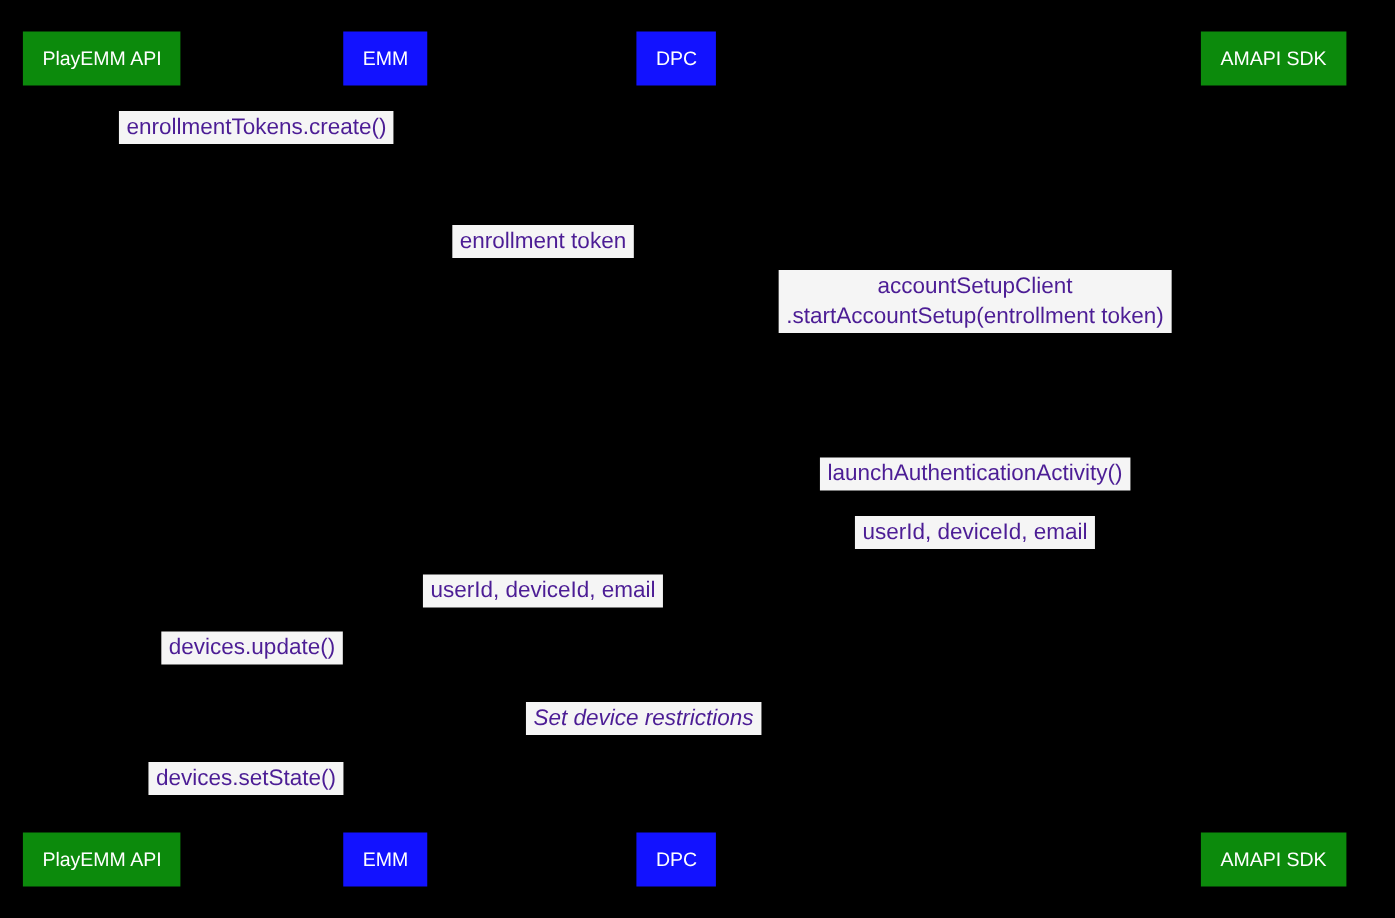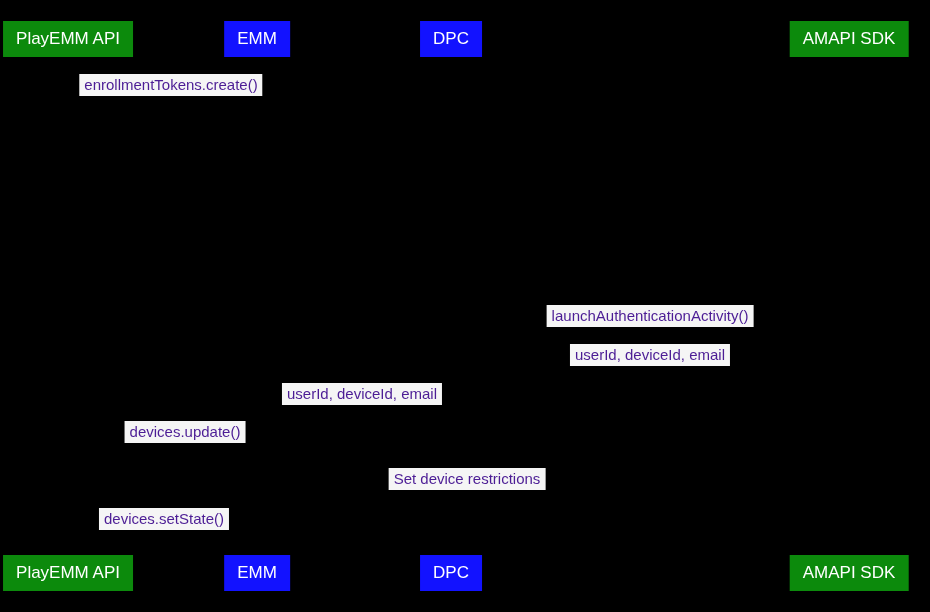--- a/index.html
+++ b/index.html
@@ -22,7 +22,7 @@
     line-height: 36px;
     padding: 0 13px;
     color: #ffffff;
-    font-size: 17px;
+    font-size: 13px;
     white-space: nowrap;
     text-align: left;
   }

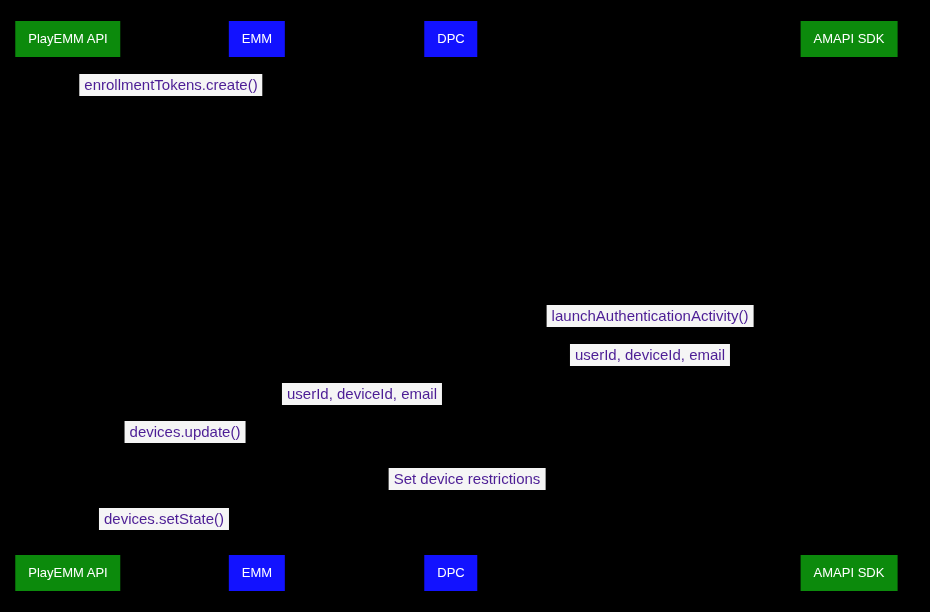--- a/index.html
+++ b/index.html
@@ -68,6 +68,7 @@
   </div>
 
   <div class="msg m1">enrollmentTokens.create()</div>
+  <div class="msg m3">enrollment token</div>
   <div class="msg m6">launchAuthenticationActivity()</div>
   <div class="msg m7">userId, deviceId, email</div>
   <div class="msg m8">userId, deviceId, email</div>

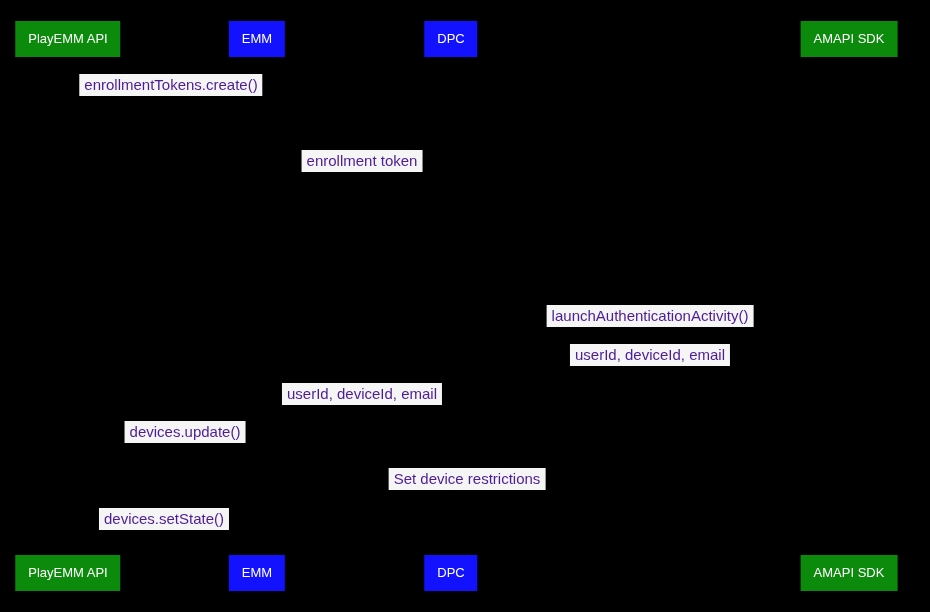--- a/index.html
+++ b/index.html
@@ -69,6 +69,8 @@
 
   <div class="msg m1">enrollmentTokens.create()</div>
   <div class="msg m3">enrollment token</div>
+  <div class="msg m4">accountSetupClient
+.startAccountSetup(entrollment token)</div>
   <div class="msg m6">launchAuthenticationActivity()</div>
   <div class="msg m7">userId, deviceId, email</div>
   <div class="msg m8">userId, deviceId, email</div>

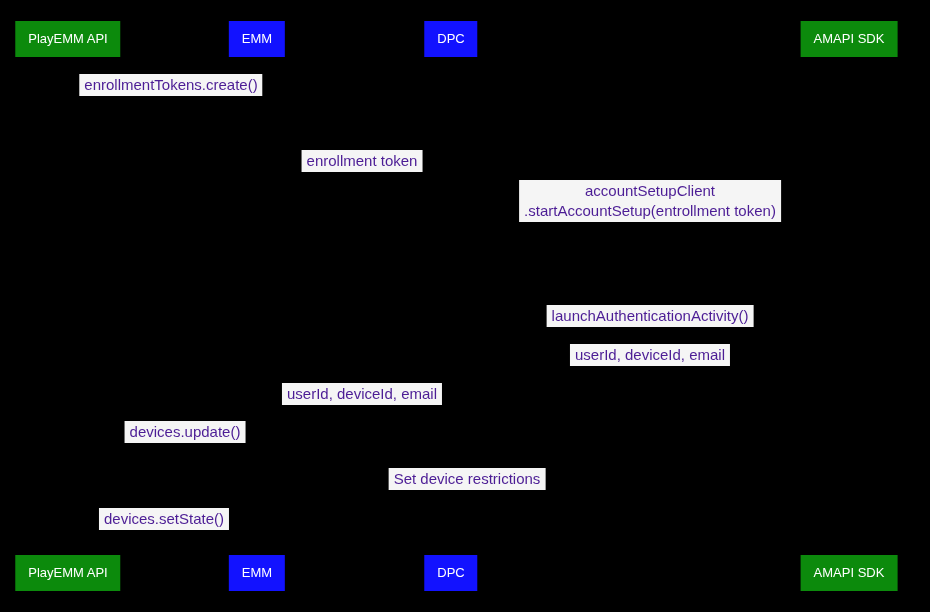--- a/index.html
+++ b/index.html
@@ -51,7 +51,7 @@
   .m6  { left: 650px; top: 305px; }
   .m7  { left: 650px; top: 344px; }
   .m8  { left: 362px; top: 383px; }
-  .m9  { left: 185px; top: 421px; }
+  .m9  { left: 168px; top: 421px; }
   .m10 { left: 467px; top: 468px; }
   .m11 { left: 164px; top: 508px; }
 </style>

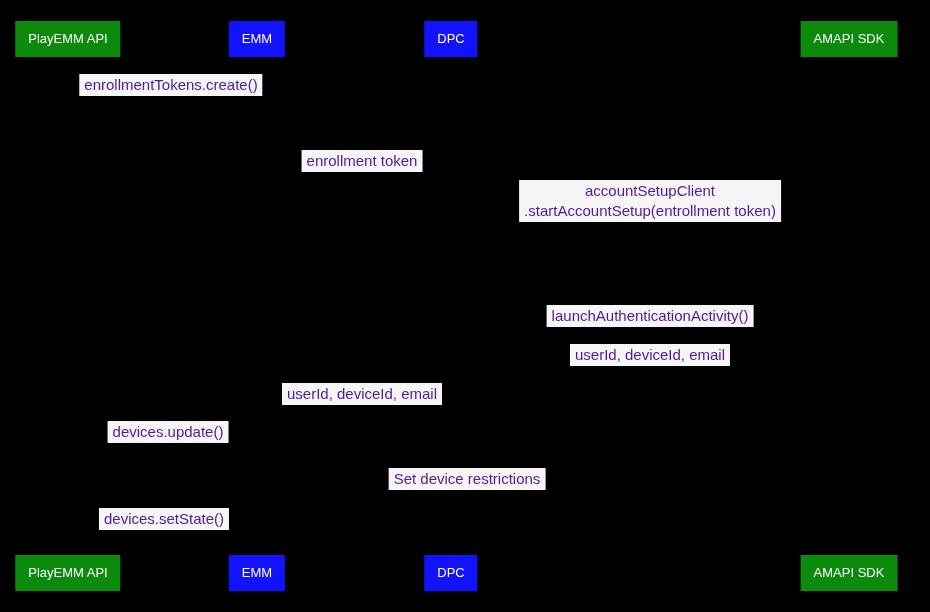--- a/index.html
+++ b/index.html
@@ -52,7 +52,7 @@
   .m7  { left: 650px; top: 344px; }
   .m8  { left: 362px; top: 383px; }
   .m9  { left: 168px; top: 421px; }
-  .m10 { left: 467px; top: 468px; }
+  .m10 { left: 429px; top: 468px; font-style: italic; }
   .m11 { left: 164px; top: 508px; }
 </style>
 </head>

